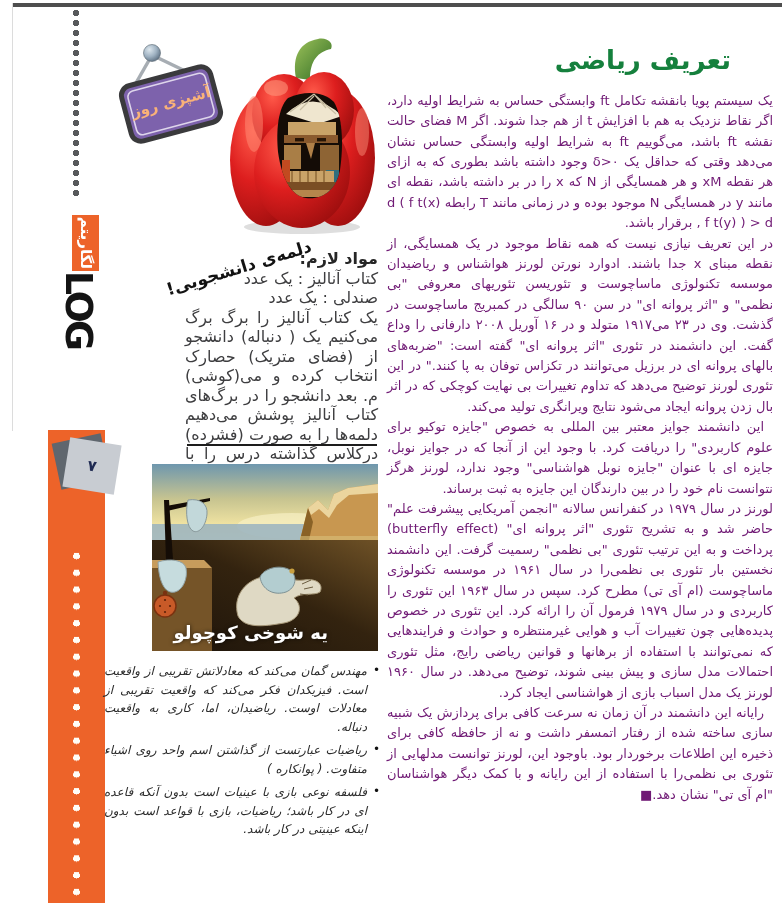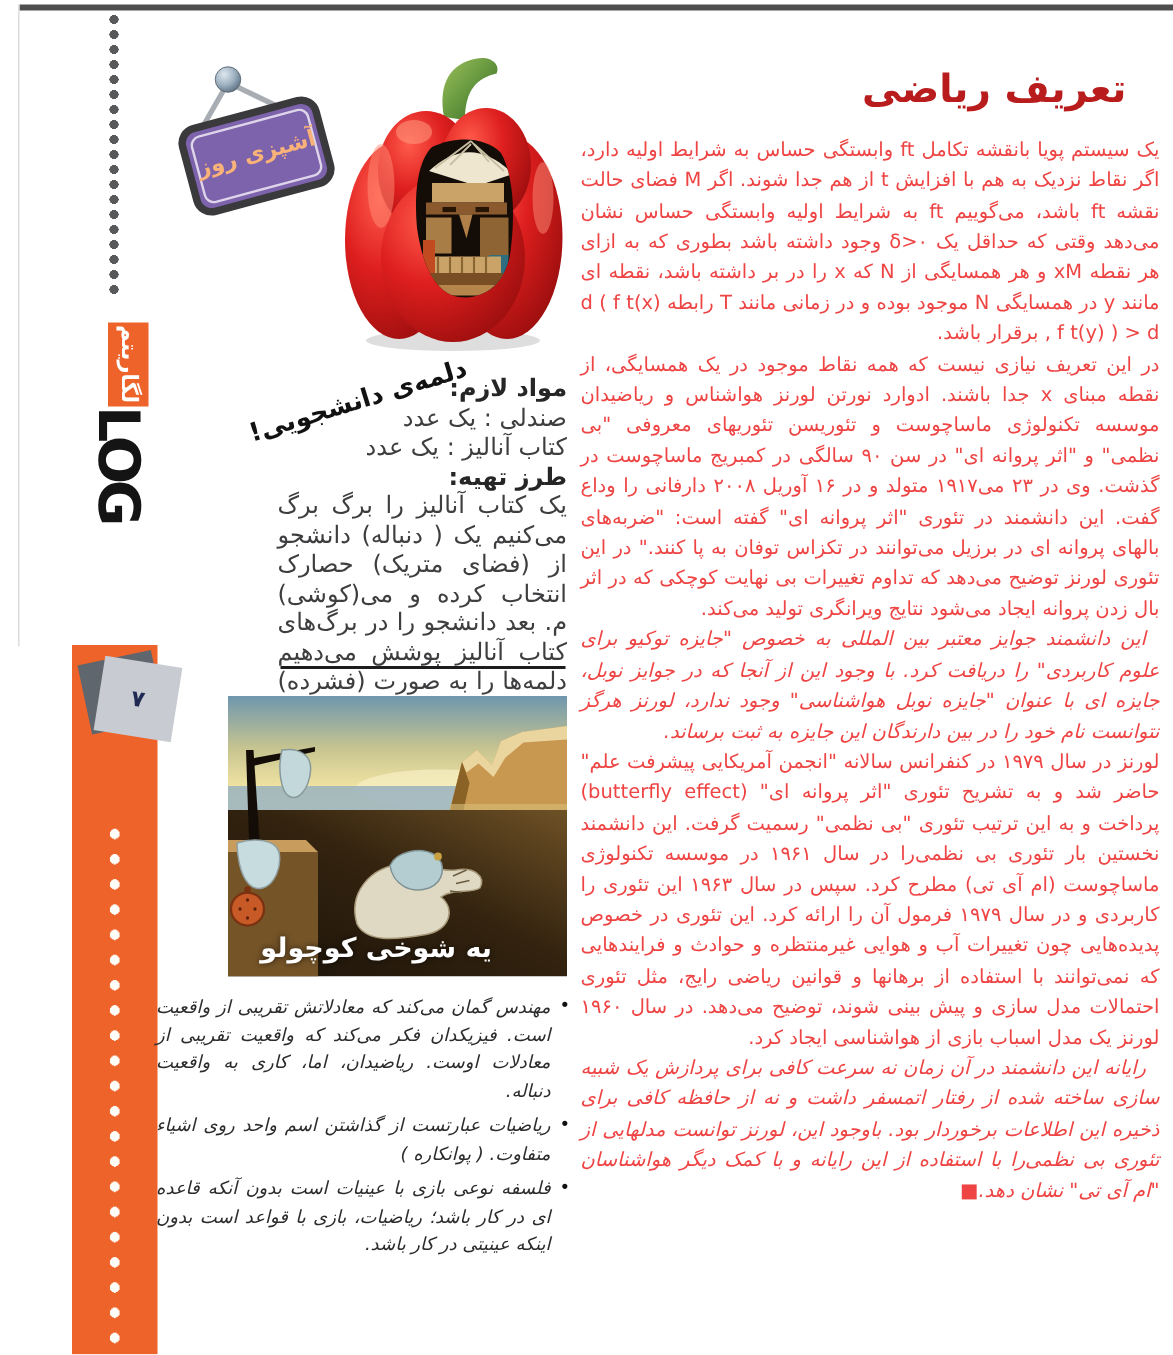--- a/index.html
+++ b/index.html
@@ -70,7 +70,7 @@
   
   .article{position:absolute;left:387px;top:44px;width:386px;direction:rtl;}
   .article h1{
-    font-size:26px;font-weight:bold;color:#b91c1c;margin:0 22px 13px auto;
+    font-size:26px;font-weight:bold;color:#15803d;margin:0 42px 13px auto;
     width:fit-content;line-height:1.3;
   }
   .article p{margin:0;font-size:13px;line-height:20.4px;text-align:justify;color:#ef4444;}

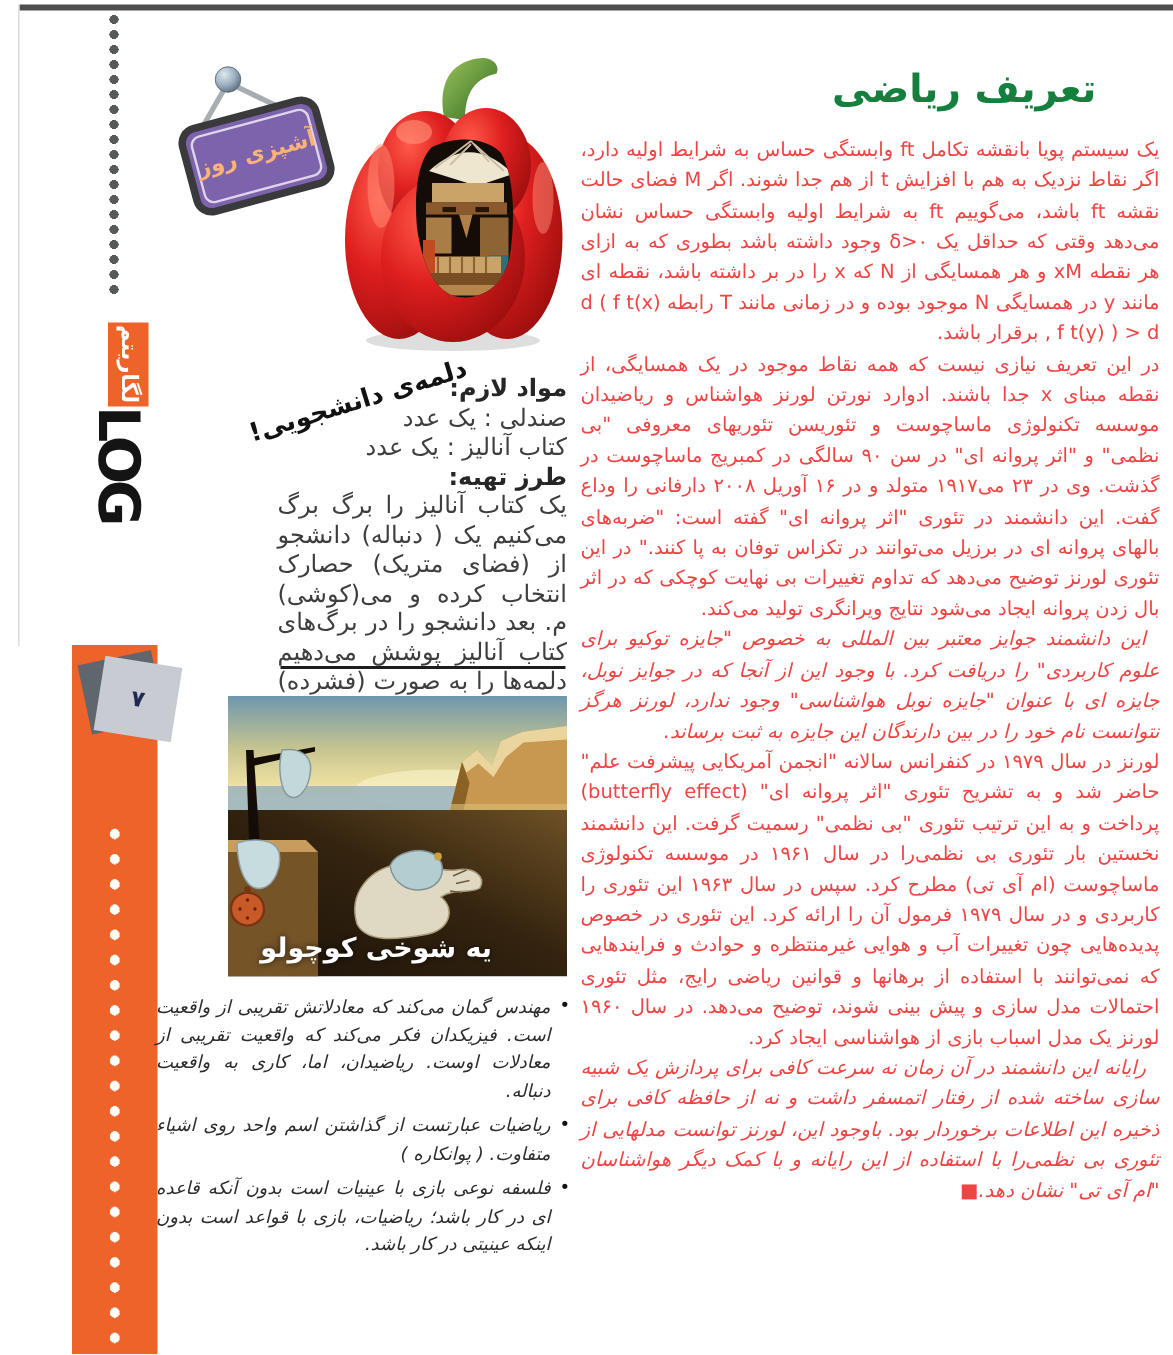--- a/index.html
+++ b/index.html
@@ -73,7 +73,7 @@
     font-size:26px;font-weight:bold;color:#15803d;margin:0 42px 13px auto;
     width:fit-content;line-height:1.3;
   }
-  .article p{margin:0;font-size:13px;line-height:20.4px;text-align:justify;color:#ef4444;}
+  .article p{margin:0;font-size:13px;line-height:20.4px;text-align:justify;color:#701a75;}
   .article p.indent{text-indent:9px;font-style:italic;}
 </style>
 </head>

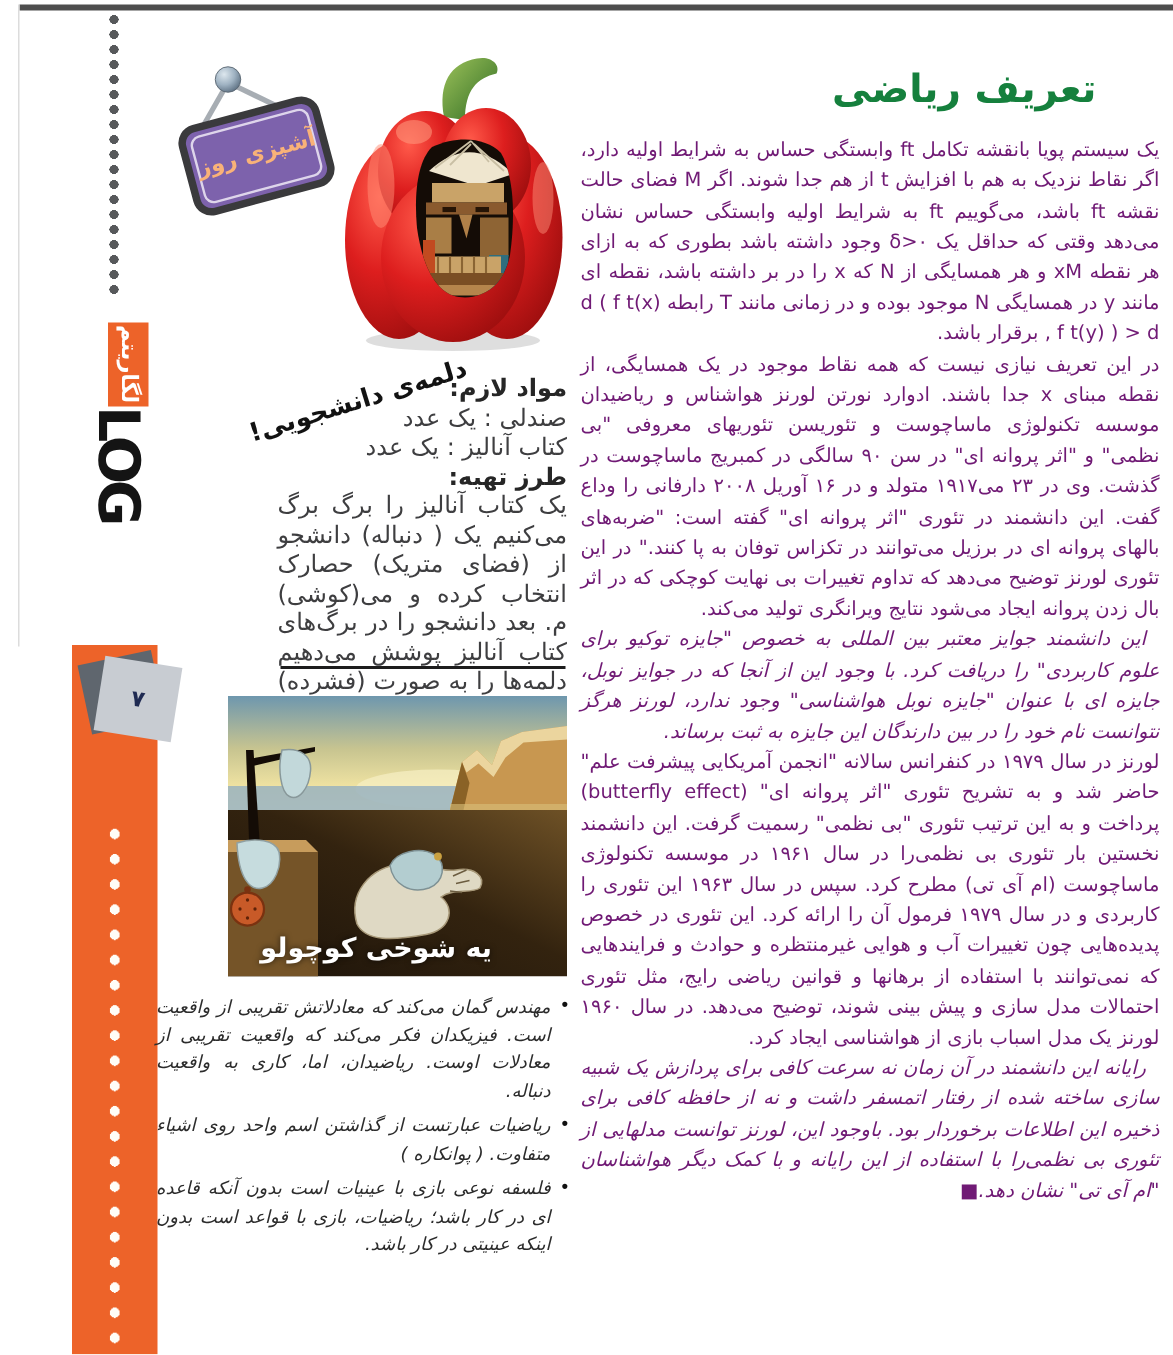--- a/index.html
+++ b/index.html
@@ -168,8 +168,8 @@
 
   <div class="recipe">
     <div class="lbl">مواد لازم:</div>
+    <div>کتاب آنالیز : یک عدد</div>
     <div>صندلی : یک عدد</div>
-    <div>کتاب آنالیز : یک عدد</div>
     <div class="lbl">طرز تهیه:</div>
     <div class="method">یک کتاب آنالیز را برگ برگ می‌کنیم یک ( دنباله) دانشجو از (فضای متریک) حصارک انتخاب کرده و می(کوشی) م. بعد دانشجو را در برگ‌های کتاب آنالیز پوشش می‌دهیم دلمه‌ها را به صورت (فشرده) درکلاس گذاشته درس را با یک صندلی می‌بندیم تا خوب دم بکشید !</div>
   </div>

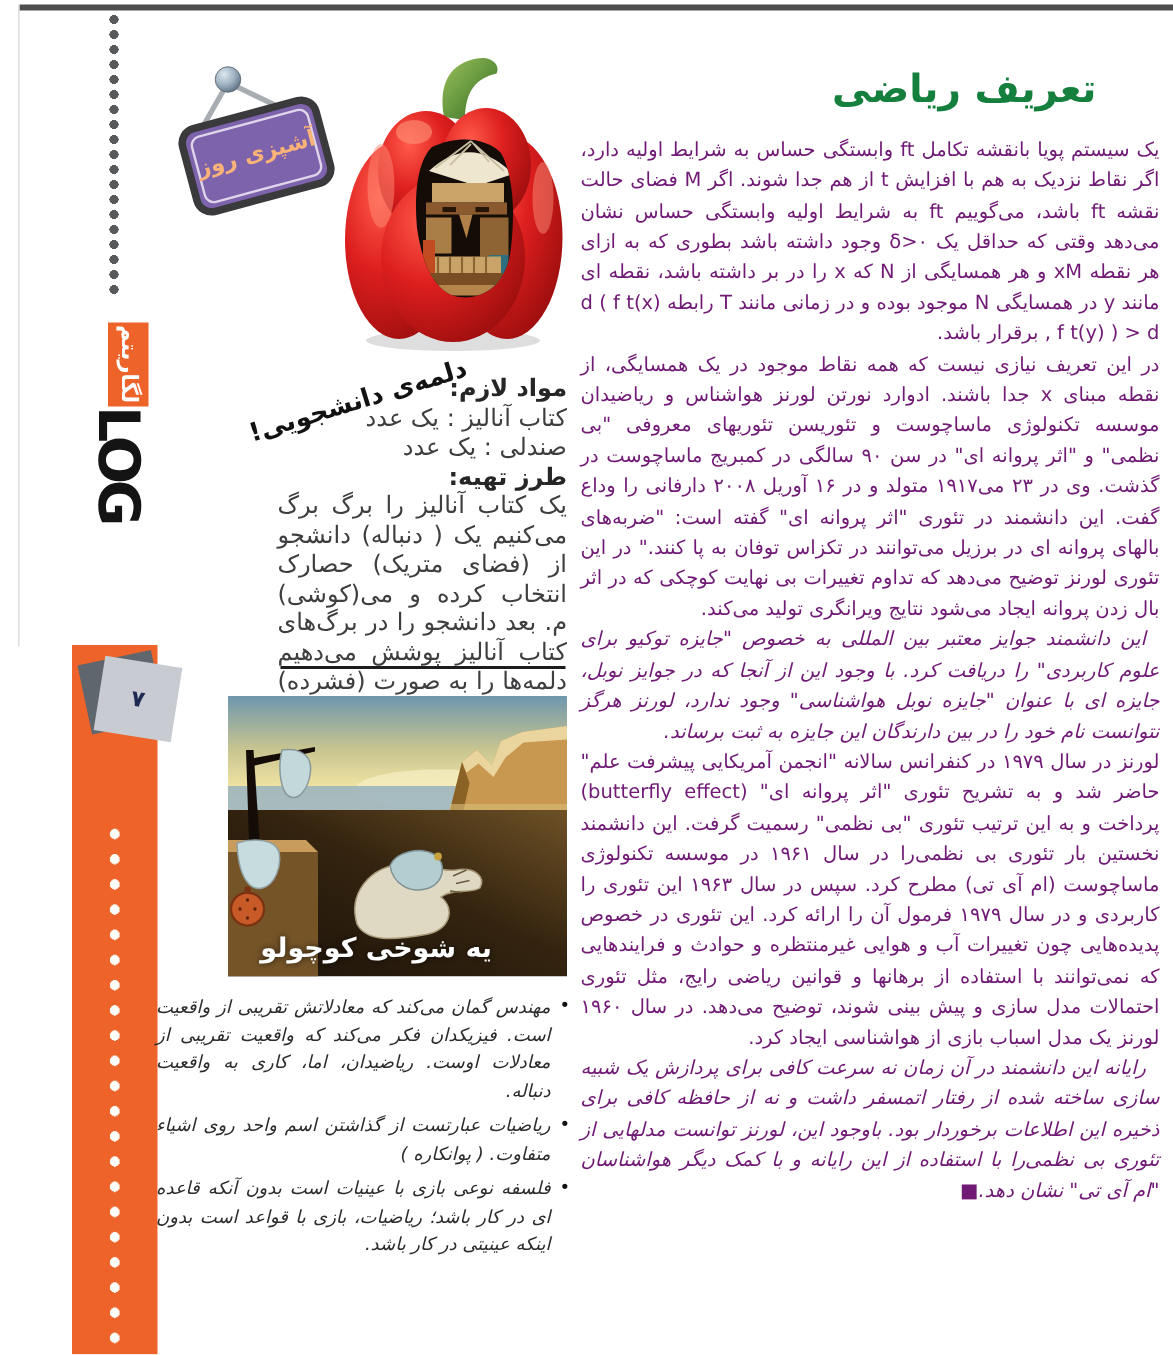--- a/index.html
+++ b/index.html
@@ -170,7 +170,6 @@
     <div class="lbl">مواد لازم:</div>
     <div>کتاب آنالیز : یک عدد</div>
     <div>صندلی : یک عدد</div>
-    <div class="lbl">طرز تهیه:</div>
     <div class="method">یک کتاب آنالیز را برگ برگ می‌کنیم یک ( دنباله) دانشجو از (فضای متریک) حصارک انتخاب کرده و می(کوشی) م. بعد دانشجو را در برگ‌های کتاب آنالیز پوشش می‌دهیم دلمه‌ها را به صورت (فشرده) درکلاس گذاشته درس را با یک صندلی می‌بندیم تا خوب دم بکشید !</div>
   </div>
 

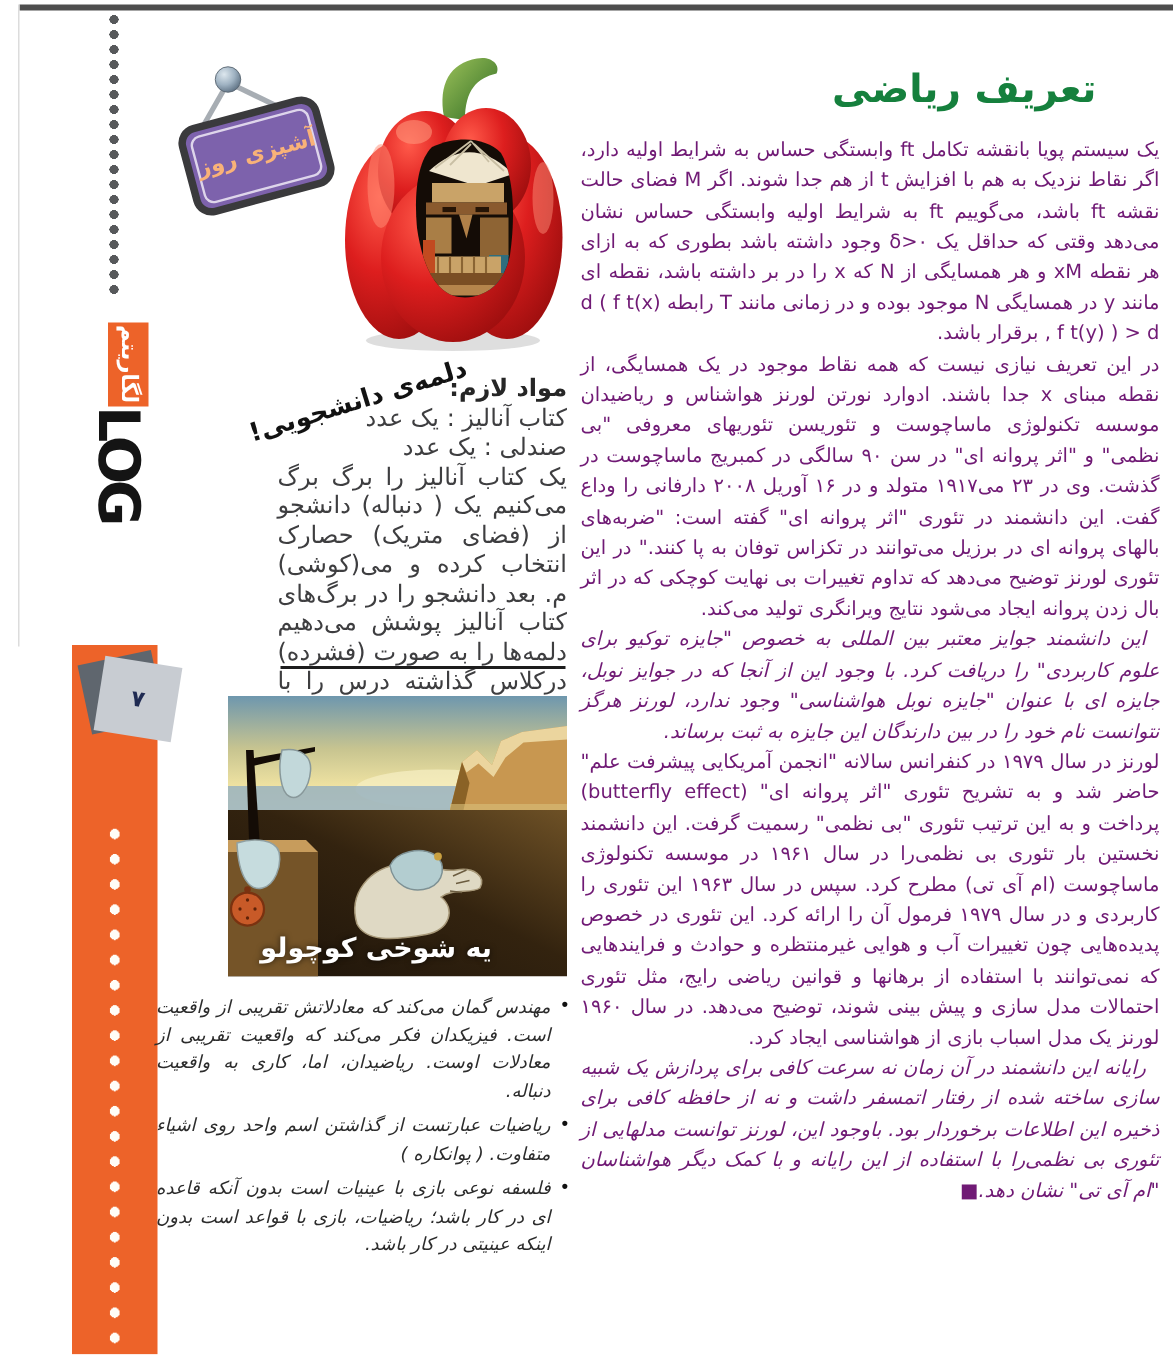--- a/index.html
+++ b/index.html
@@ -74,7 +74,7 @@
     width:fit-content;line-height:1.3;
   }
   .article p{margin:0;font-size:13px;line-height:20.4px;text-align:justify;color:#701a75;}
-  .article p.indent{text-indent:9px;font-style:italic;}
+  .article p.indent{text-indent:9px;}
 </style>
 </head>
 <body>

